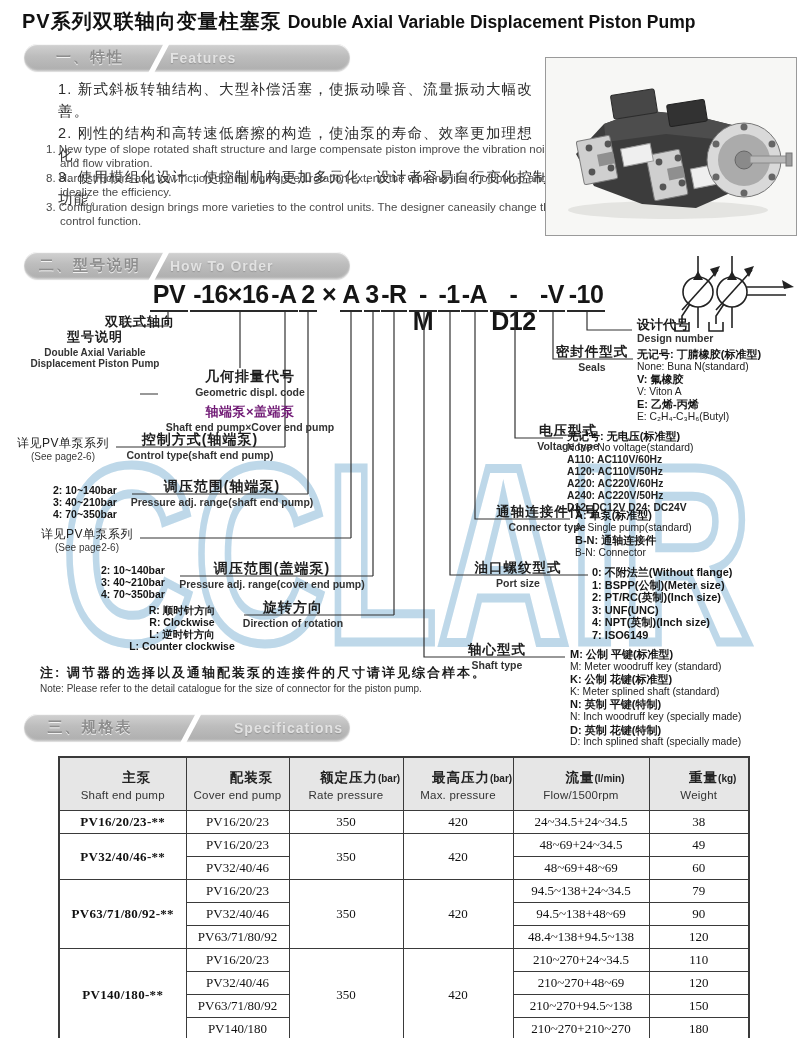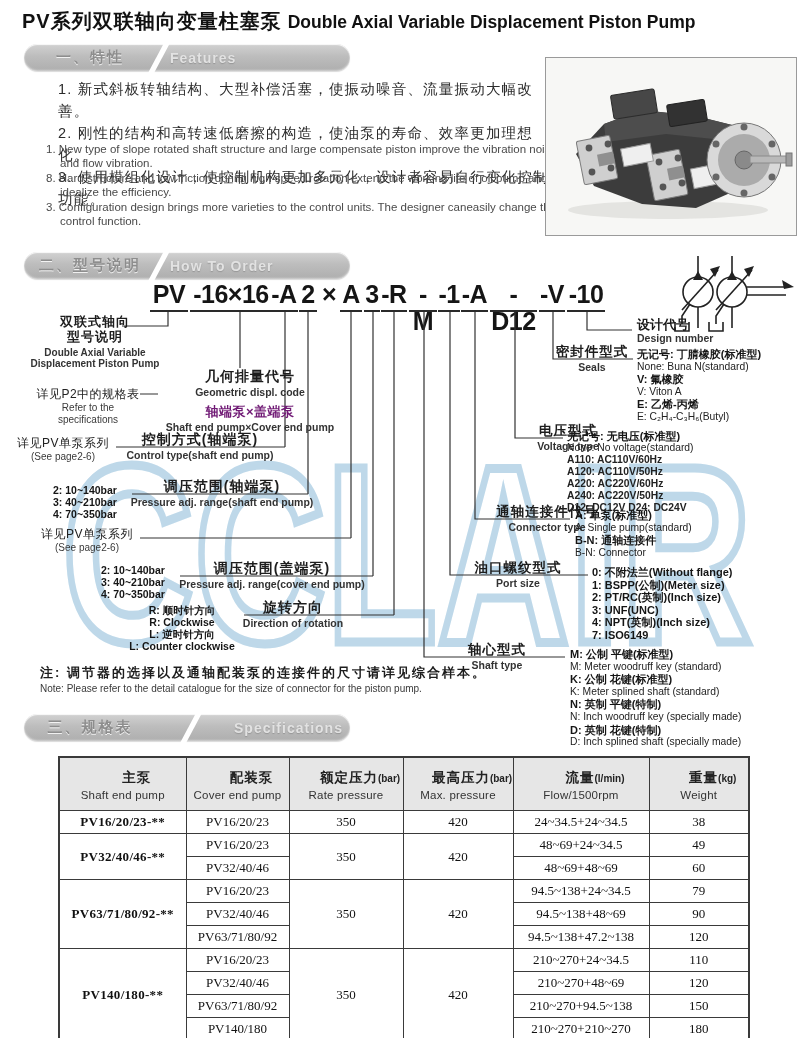--- a/index.html
+++ b/index.html
@@ -183,7 +183,7 @@
     </svg>
 
     <div class="abs lbl" style="left:15px;top:314px;width:160px;">
-      <div class="zh1" style="font-size:13px;line-height:15px;">双联式轴向</div>
+      <div class="zh1" style="font-size:13px;line-height:15px;text-align:right;">双联式轴向</div>
       <div class="zh1" style="font-size:13px;line-height:15px;">型号说明</div>
       <div class="en1" style="font-size:10px;line-height:11px;">Double Axial Variable</div>
       <div class="en1" style="font-size:10px;line-height:11px;margin-top:0;">Displacement Piston Pump</div>

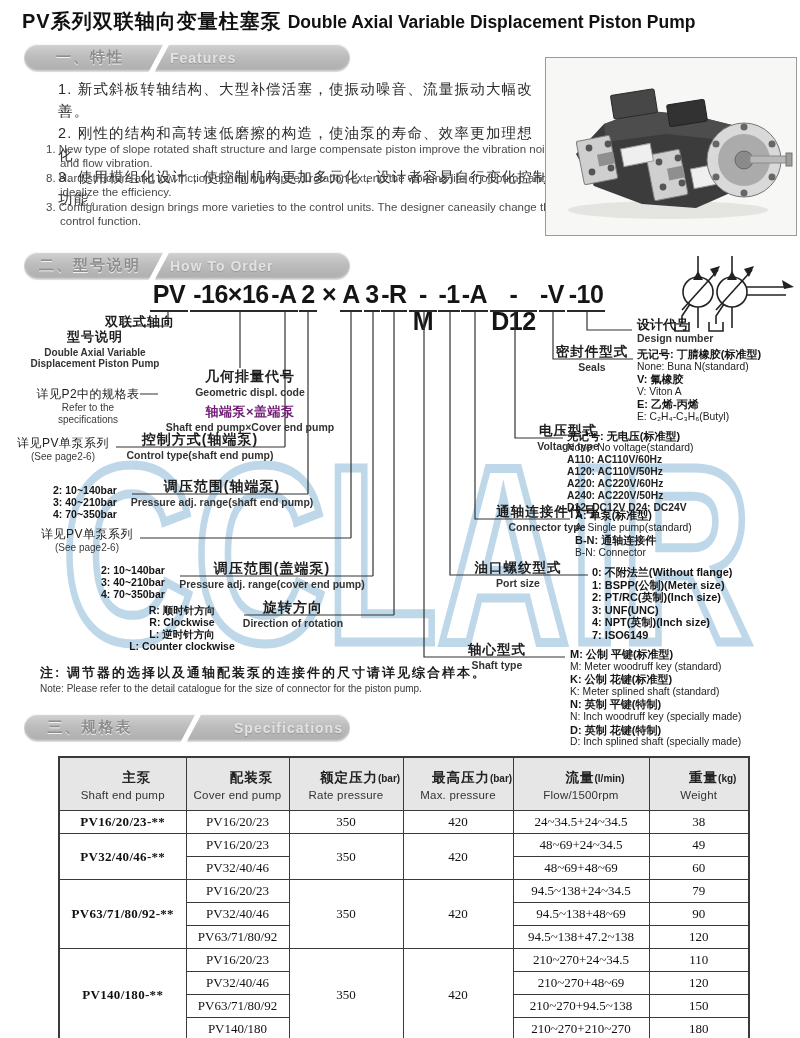--- a/index.html
+++ b/index.html
@@ -195,11 +195,6 @@
       <div class="zh2">轴端泵×盖端泵</div>
       <div class="en2">Shaft end pump×Cover end pump</div>
     </div>
-    <div class="abs side" style="left:28px;top:388px;width:120px;text-align:center;">
-      <div class="szh">详见P2中的规格表</div>
-      <div class="sen">Refer to the</div>
-      <div class="sen">specifications</div>
-    </div>
 
     <div class="abs lbl" style="left:90px;top:431px;width:220px;">
       <div class="zh1">控制方式(轴端泵)</div>

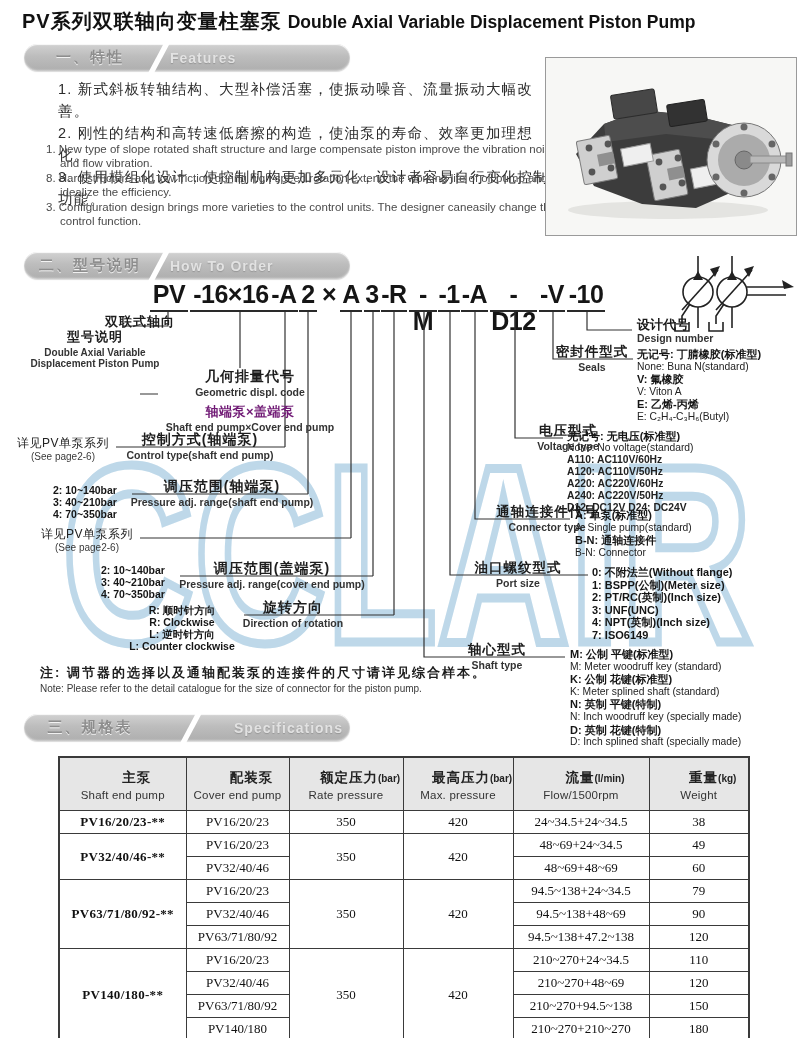--- a/index.html
+++ b/index.html
@@ -377,7 +377,7 @@
         </tr>
         <tr>
           <td>PV63/71/80/92</td>
-          <td>94.5~138+47.2~138</td>
+          <td>48.4~138+94.5~138</td>
           <td>120</td>
         </tr>
         <tr>

